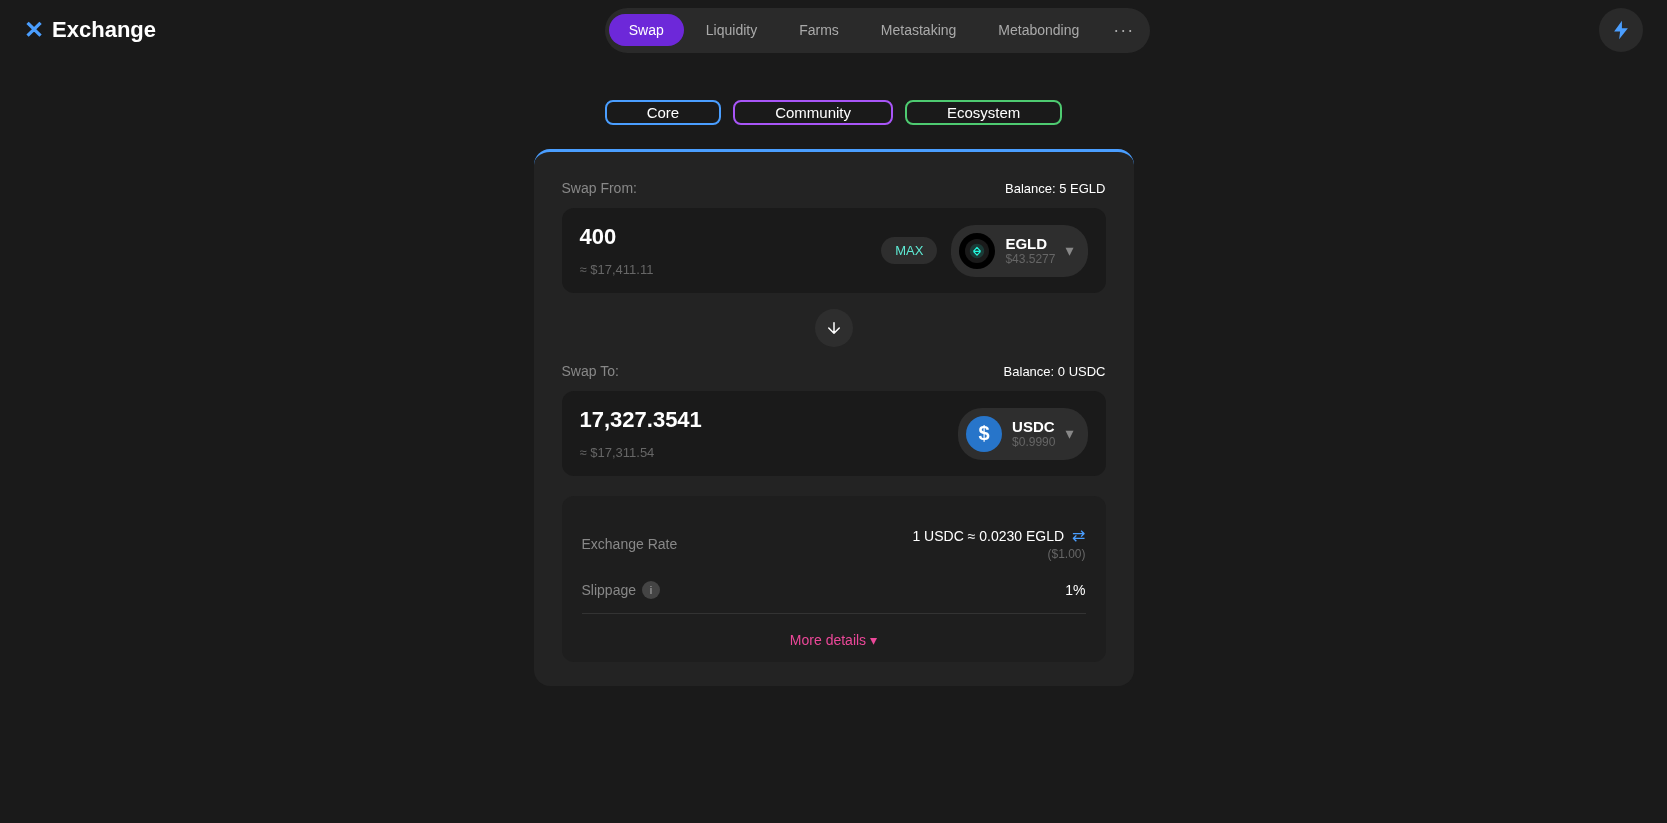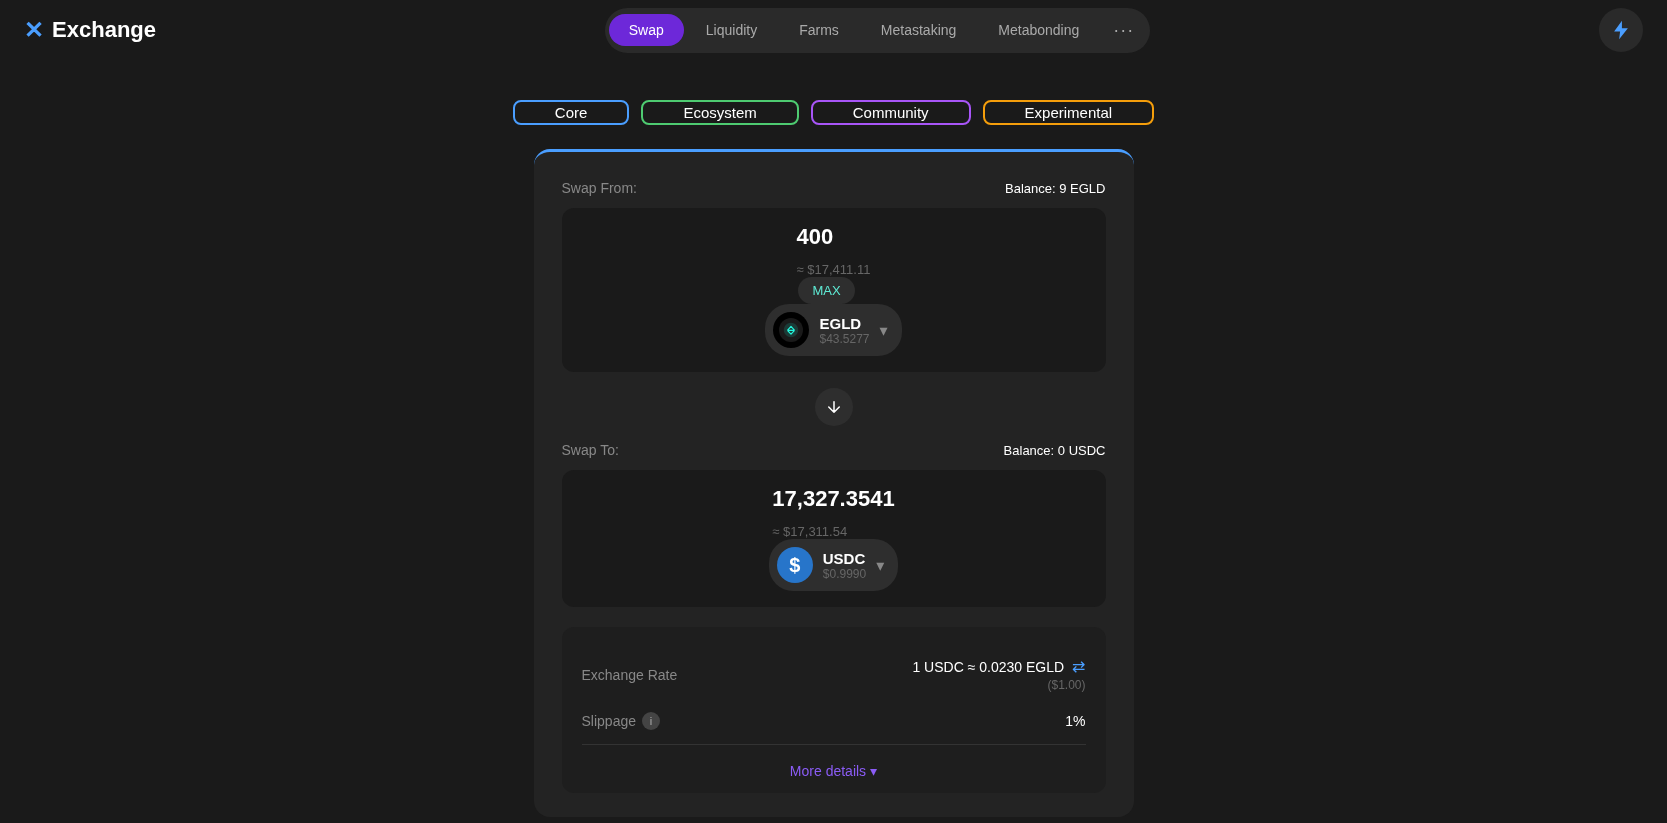--- a/index.html
+++ b/index.html
@@ -358,8 +358,8 @@
 
   <div class="category-tabs">
     <button class="cat-tab blue">Core</button>
+    <button class="cat-tab purple">Community</button>
     <button class="cat-tab green">Ecosystem</button>
-    <button class="cat-tab purple">Community</button>
     <button class="cat-tab yellow">Experimental</button>
   </div>
 

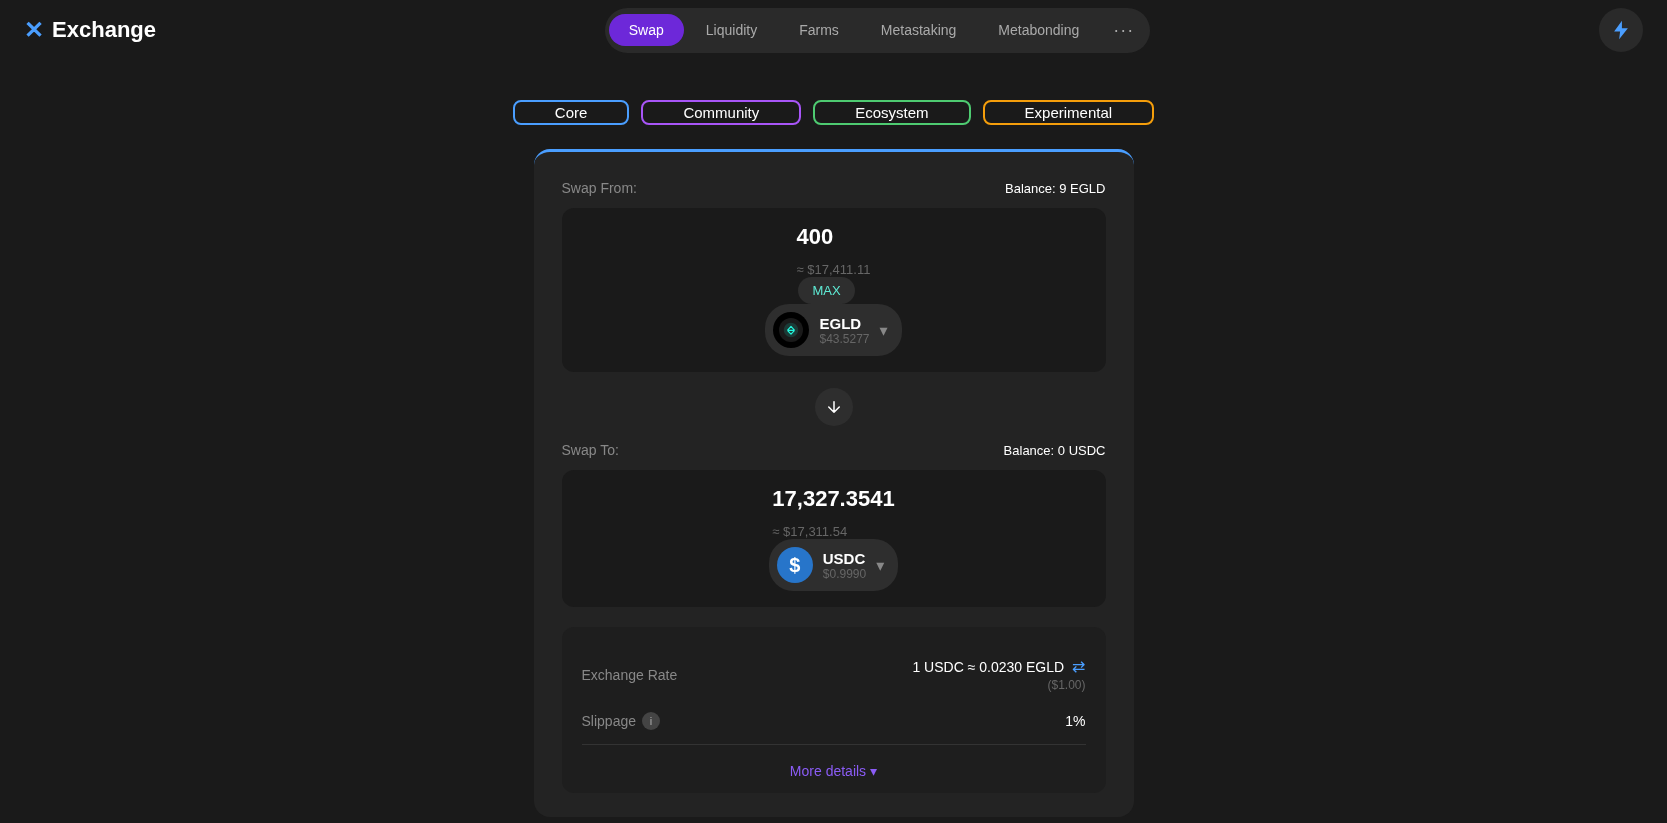--- a/index.html
+++ b/index.html
@@ -360,7 +360,6 @@
     <button class="cat-tab blue">Core</button>
     <button class="cat-tab purple">Community</button>
     <button class="cat-tab green">Ecosystem</button>
-    <button class="cat-tab yellow">Experimental</button>
   </div>
 
   <div class="swap-card">

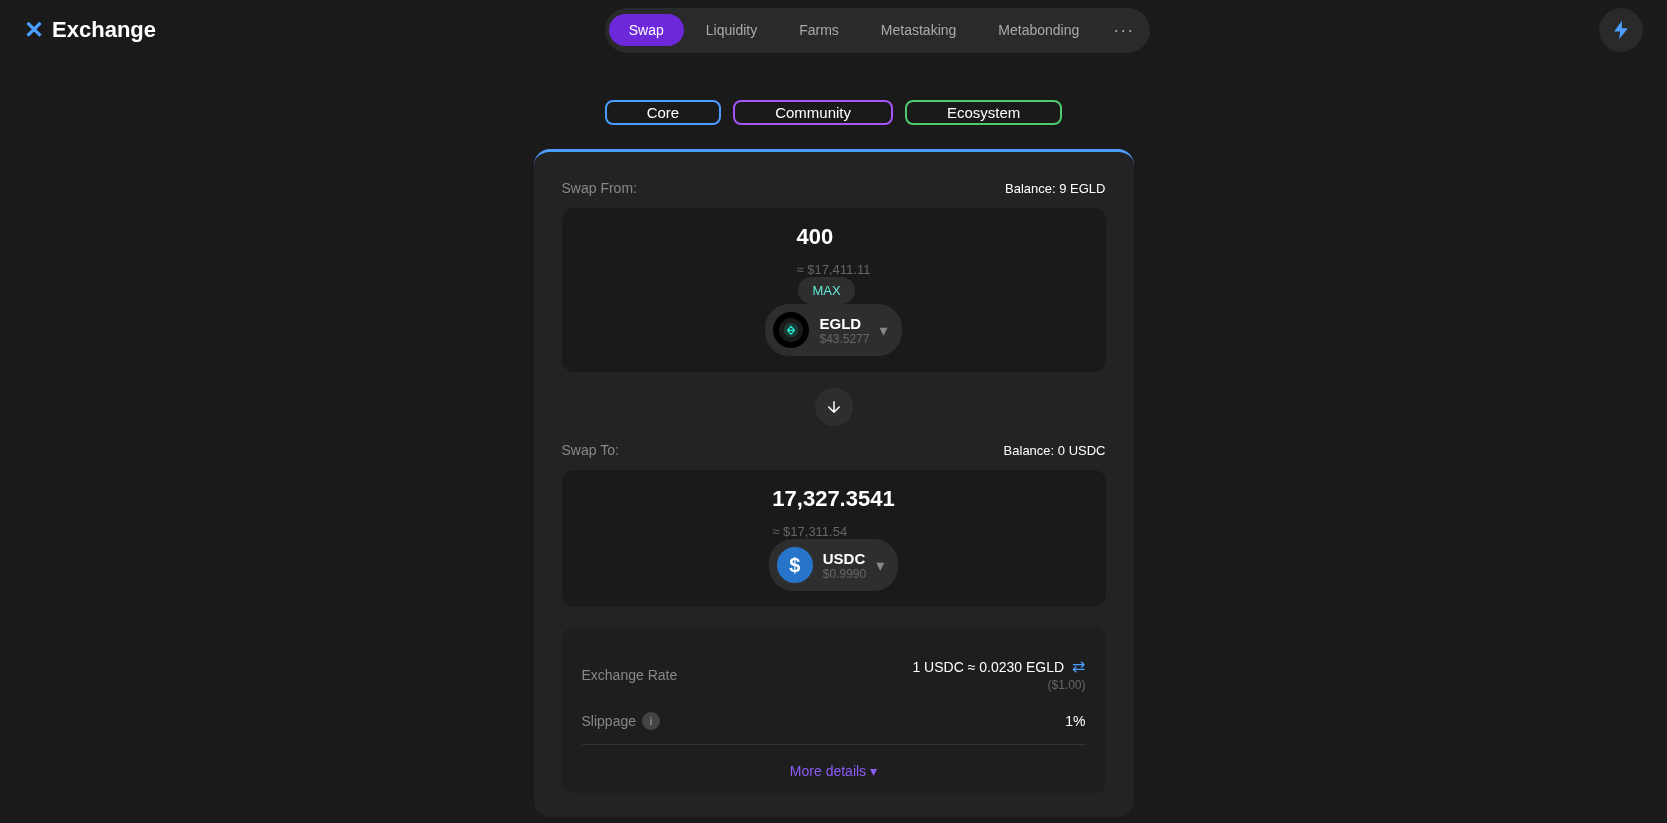--- a/index.html
+++ b/index.html
@@ -369,7 +369,7 @@
         <span class="swap-label">Swap From:</span>
         <span class="balance-text">
           <span>Balance:</span>
-          <span>9 EGLD</span>
+          <span>5 EGLD</span>
         </span>
       </div>
 

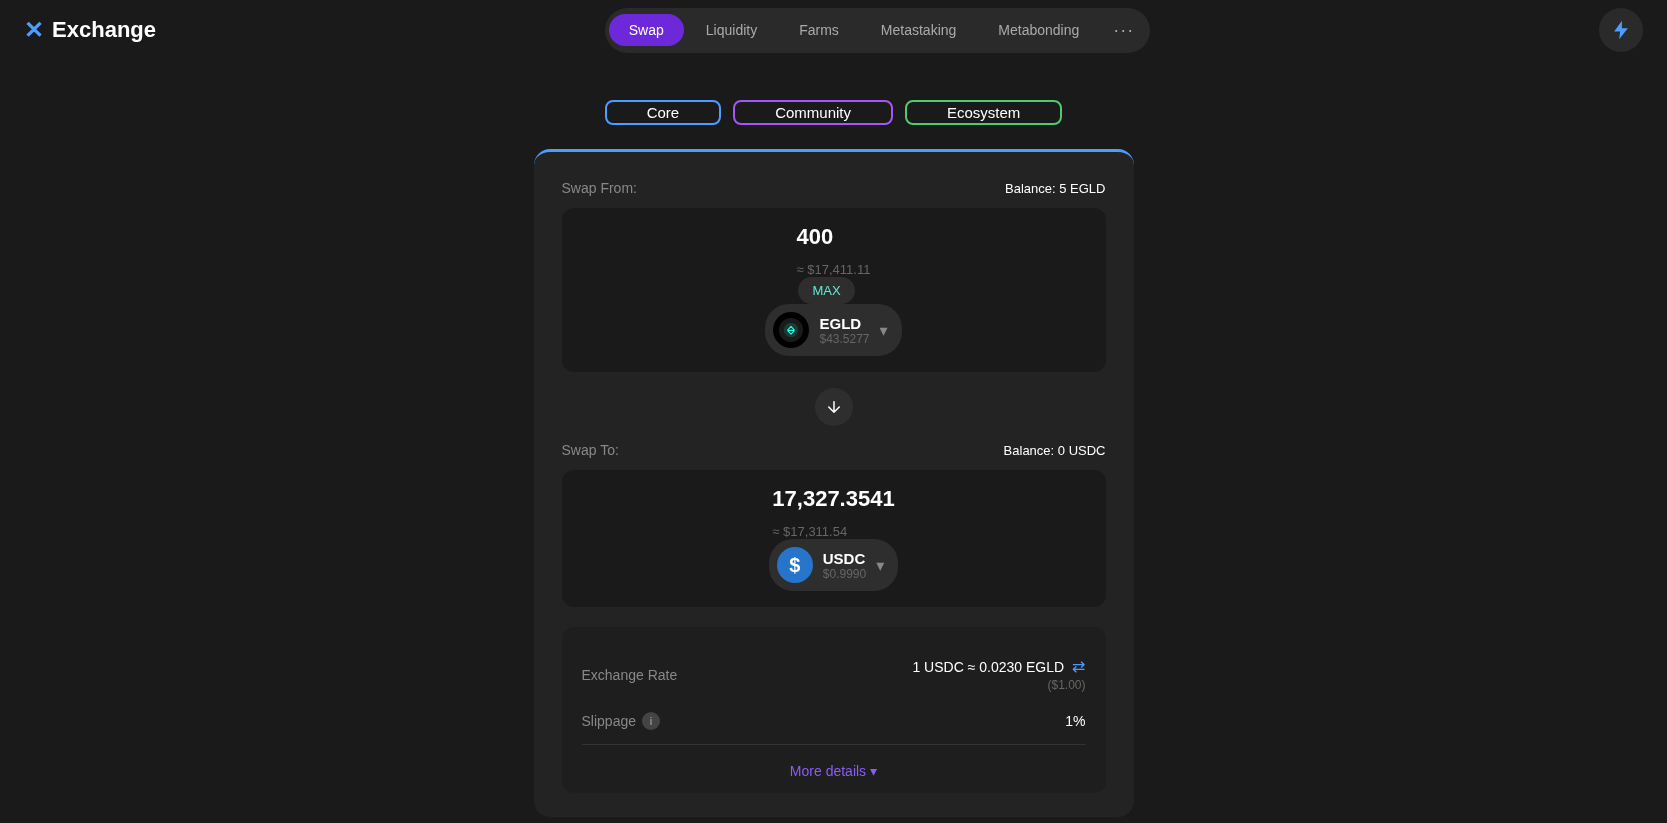--- a/index.html
+++ b/index.html
@@ -158,7 +158,6 @@
       display: flex;
       align-items: center;
       justify-content: space-between;
-      flex-direction: column;
     }
     .amount-section {
       flex: 1;

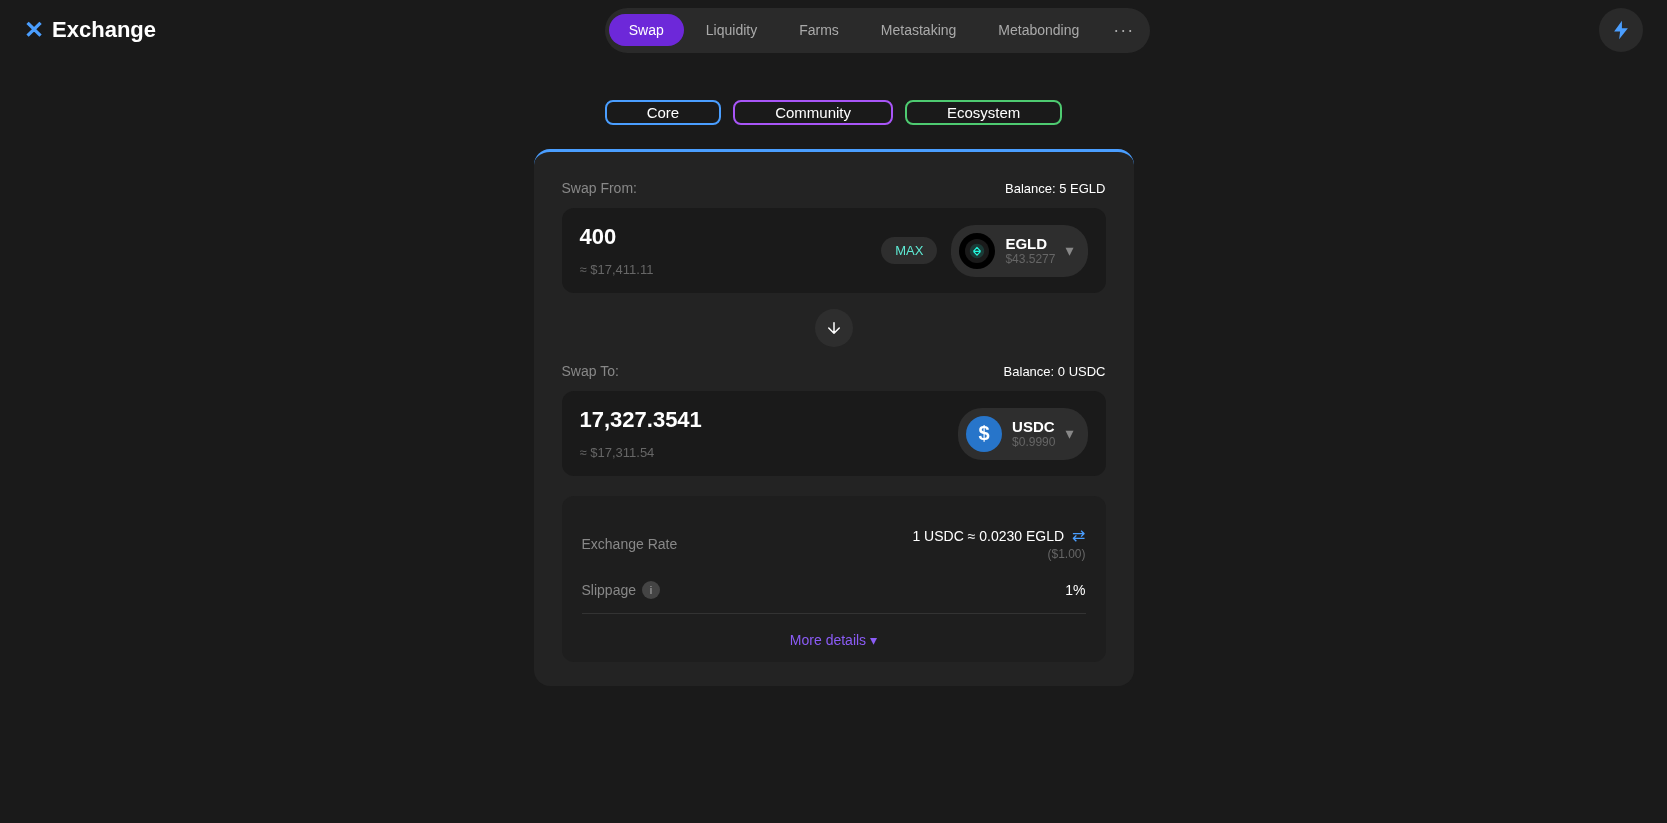--- a/index.html
+++ b/index.html
@@ -310,7 +310,7 @@
       gap: 4px;
       padding: 14px 0;
       cursor: pointer;
-      color: #8b5cf6;
+      color: #ec4899;
       font-size: 14px;
     }
 

